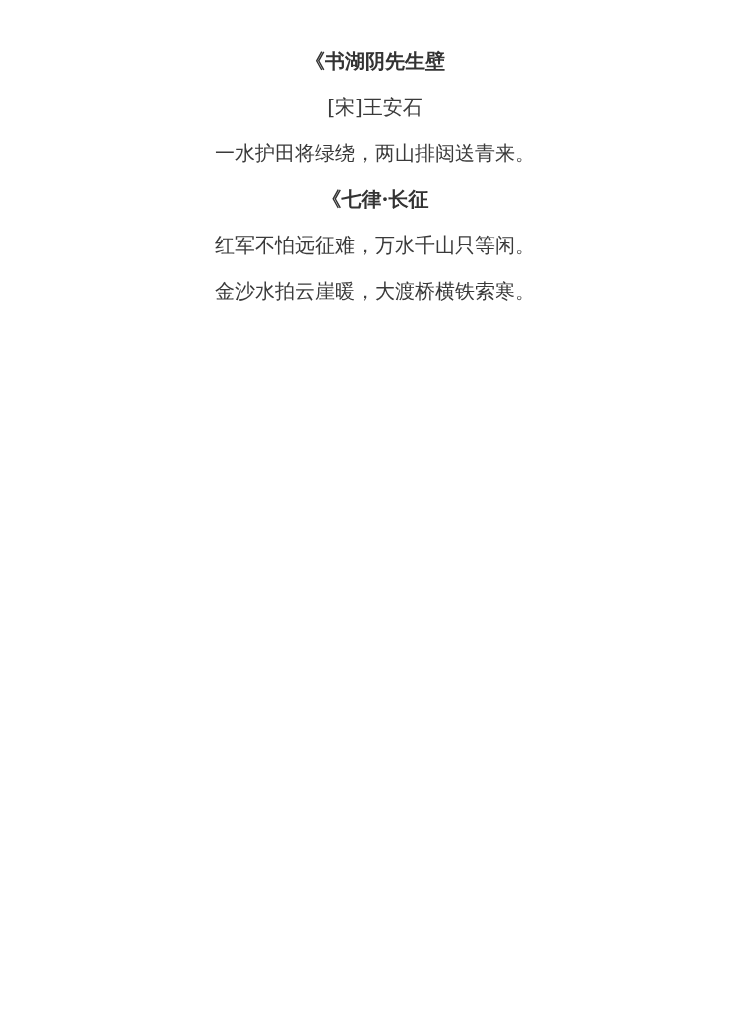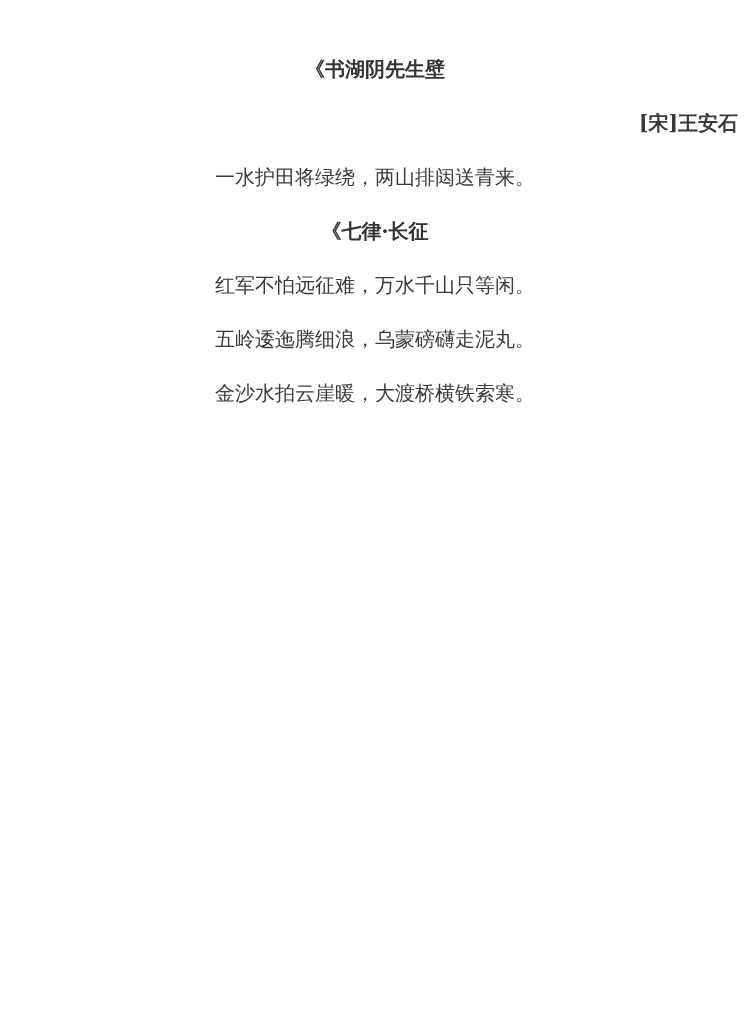--- a/index.html
+++ b/index.html
@@ -17,7 +17,7 @@
     overflow: hidden;
   }
   .line {
-    margin: 12px;
+    margin: 4px;
     height: 42px;
     line-height: 42px;
     text-align: center;

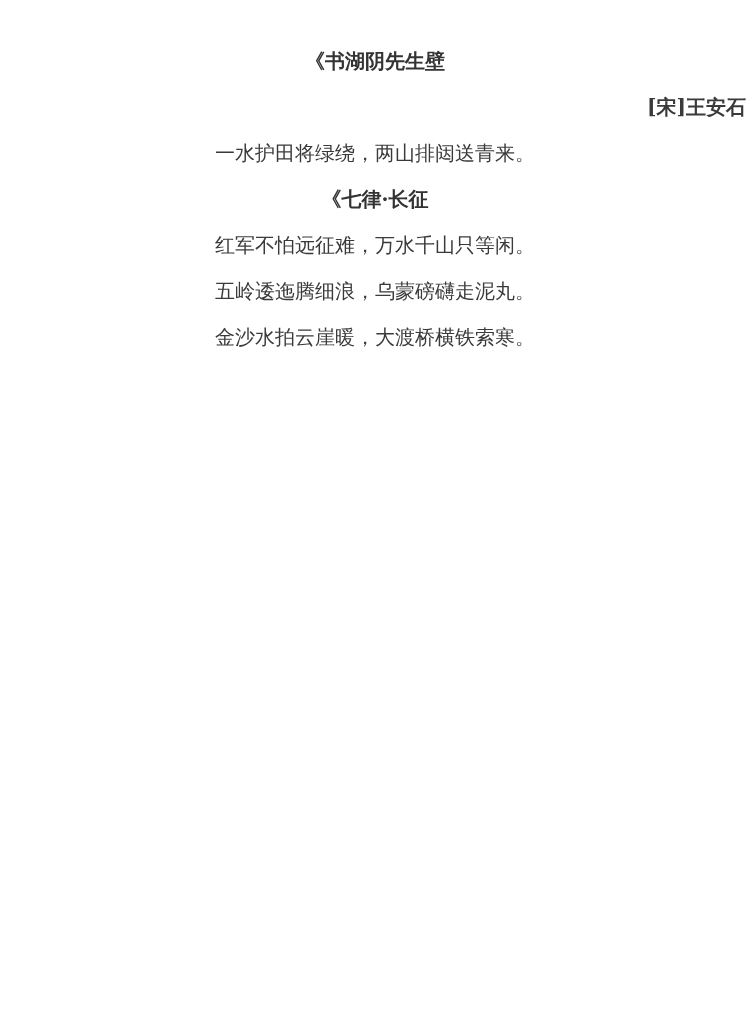--- a/index.html
+++ b/index.html
@@ -32,8 +32,7 @@
     color: #333333;
   }
   .author {
-    font-weight: bold;
-    text-align: right;
+    font-weight: normal;
   }
   .verse {
     font-weight: normal;

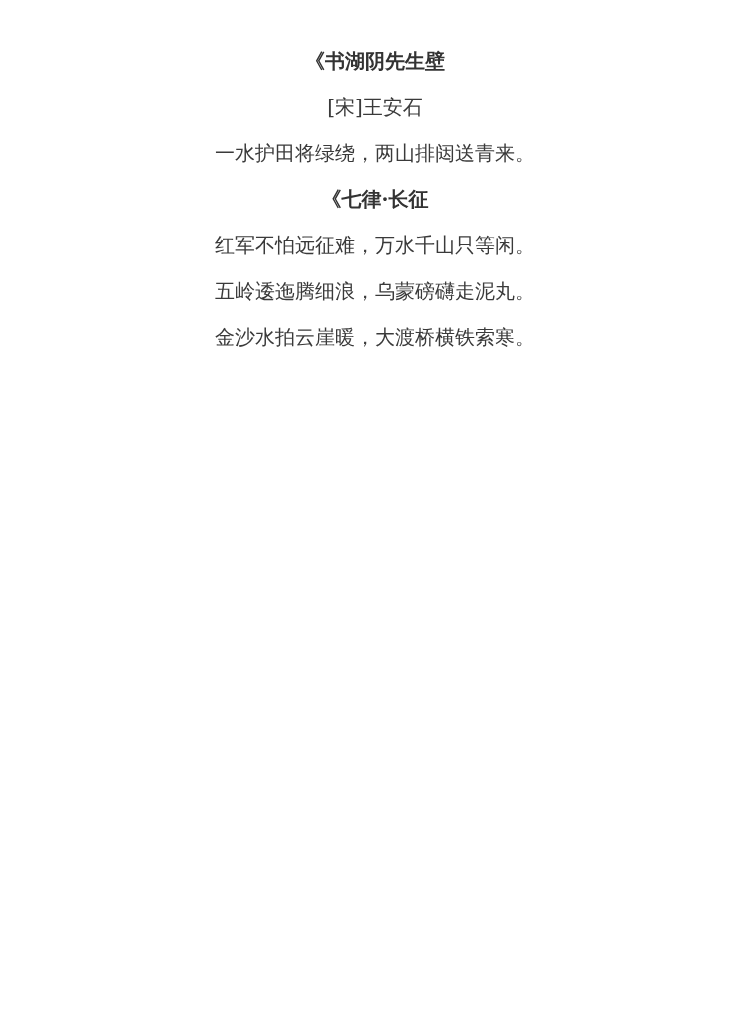--- a/index.html
+++ b/index.html
@@ -55,7 +55,6 @@
 
   <p class="line verse">红军不怕远征难，万水千山只等闲。</p>
 
-  <p class="line verse">五岭逶迤腾细浪，乌蒙磅礴走泥丸。</p>
 
   <p class="line verse">金沙水拍云崖暖，大渡桥横铁索寒。</p>
 

